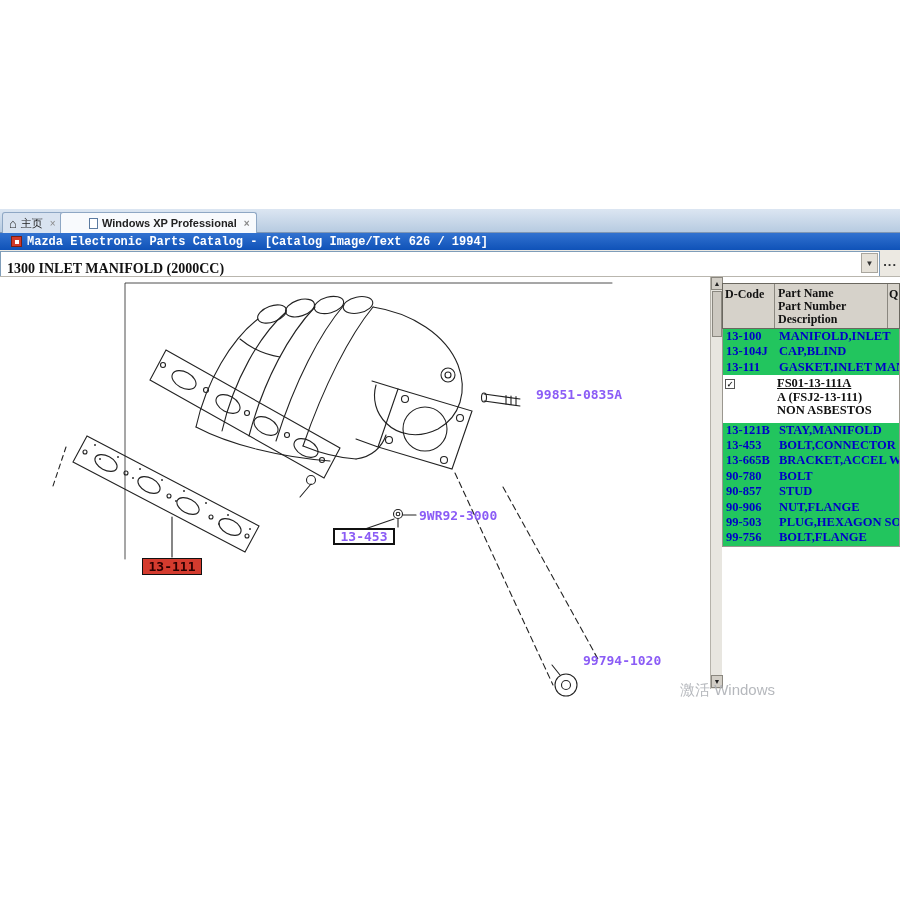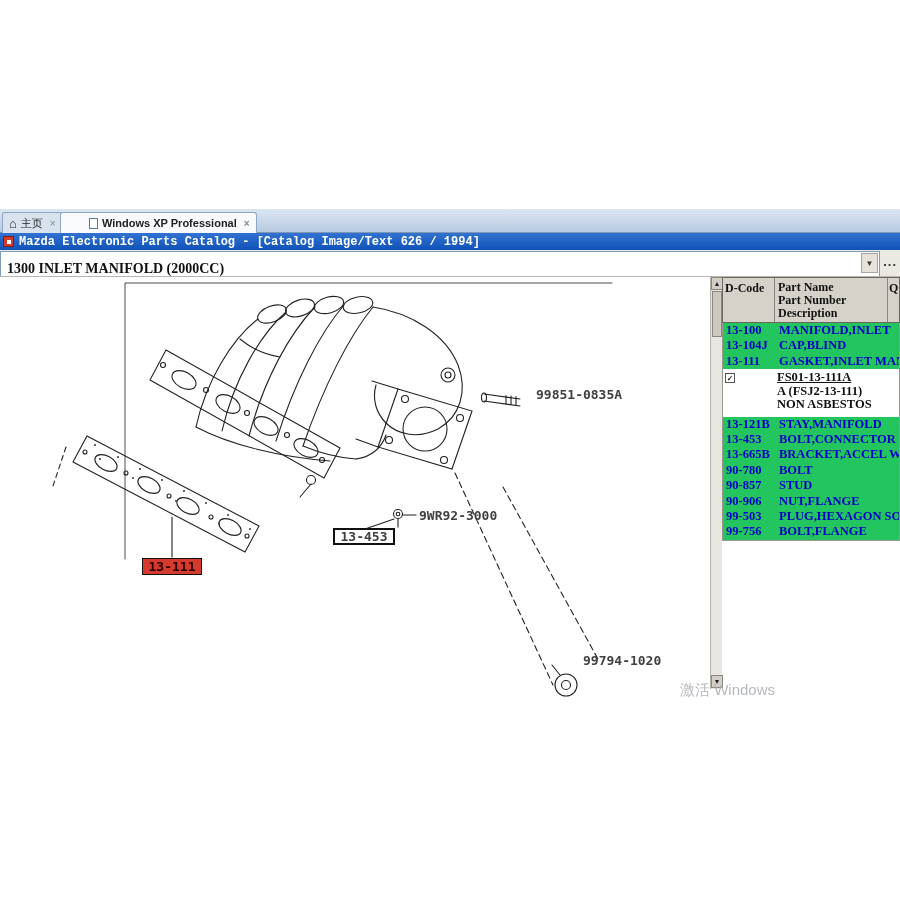--- a/index.html
+++ b/index.html
@@ -20,7 +20,7 @@
   
   .titlebar { position:absolute; left:0; top:233px; width:900px; height:17px;
     background:linear-gradient(#3272d0,#0f52b8); color:#fff; display:flex; align-items:center;
-    font-family:"Liberation Mono", monospace; font-weight:bold; font-size:12px; padding-left:3px; }
+    font-family:"Liberation Mono", monospace; font-weight:bold; font-size:12px; padding-left:11px; }
   .app-icon { width:11px; height:11px; background:#d03a2a; border:1px solid #7e1d12; margin-right:5px; position:relative; flex:0 0 auto; }
   .app-icon::after { content:""; position:absolute; left:3px; top:3px; width:4px; height:4px; background:#fff; }
 

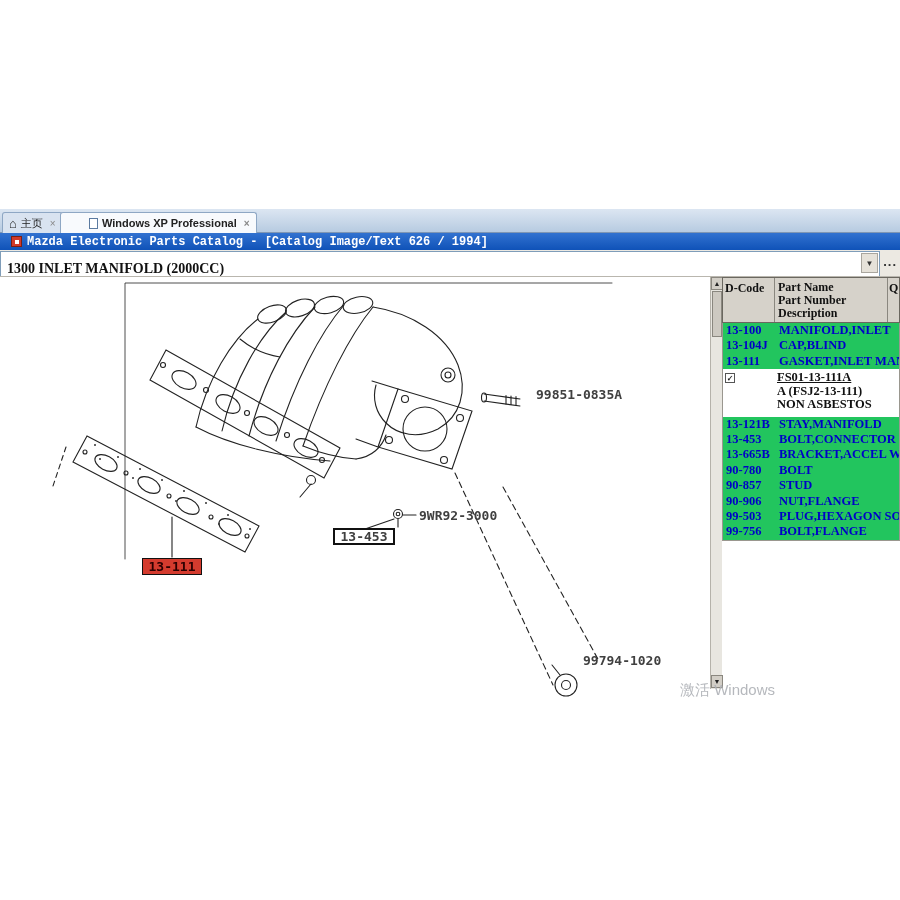--- a/index.html
+++ b/index.html
@@ -59,7 +59,7 @@
   
   .parts-table { position:absolute; left:722px; top:0; width:178px;
     font-family:"Liberation Serif", serif; font-weight:bold; font-size:12.5px; }
-  .thead { display:flex; background:#d6d2ca; border:1px solid #6a675f; height:46px; color:#111; }
+  .thead { display:flex; background:#d6d2ca; border:1px solid #6a675f; height:46px; color:#111;margin-top:6px; }
   .th-dcode { width:52px; border-right:1px solid #8a877f; padding:3px 2px; font-size:12px; }
   .th-part { flex:1; padding:3px 3px 0 3px; border-right:1px solid #8a877f; line-height:13px; font-size:12px; }
   .th-qty { width:11px; padding:3px 1px; font-size:12px; overflow:hidden; }

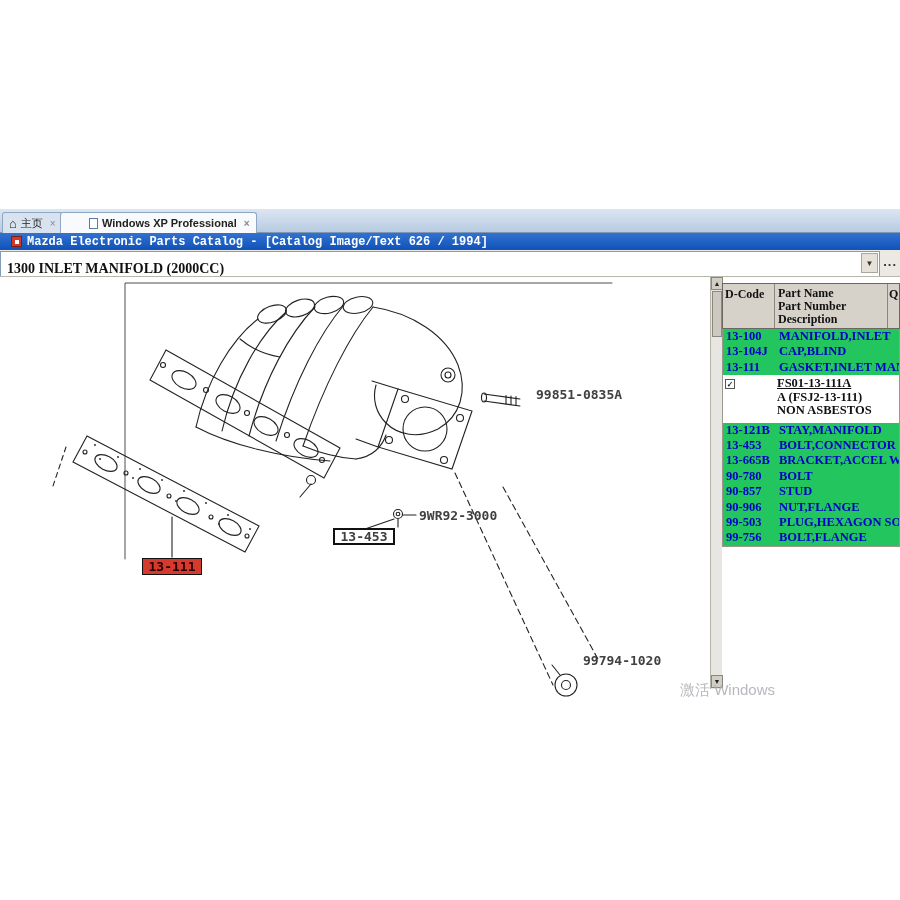--- a/index.html
+++ b/index.html
@@ -39,7 +39,7 @@
   .drawing svg { position:absolute; left:0; top:0; }
 
   .part-label { position:absolute; font-family:"DejaVu Sans Mono", monospace; font-weight:bold;
-    font-size:13px; color:#404040; white-space:nowrap; }
+    font-size:13px; color:#8b5cf6; white-space:nowrap; }
   .lbl-99851 { left:536px; top:110px; }
   .lbl-9wr92 { left:419px; top:231px; }
   .lbl-13453 { left:333px; top:251px; width:62px; height:17px; border:2px solid #111;

